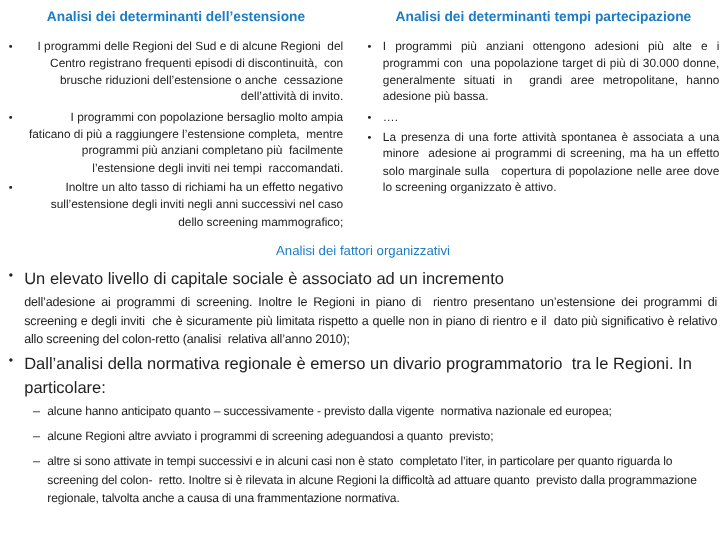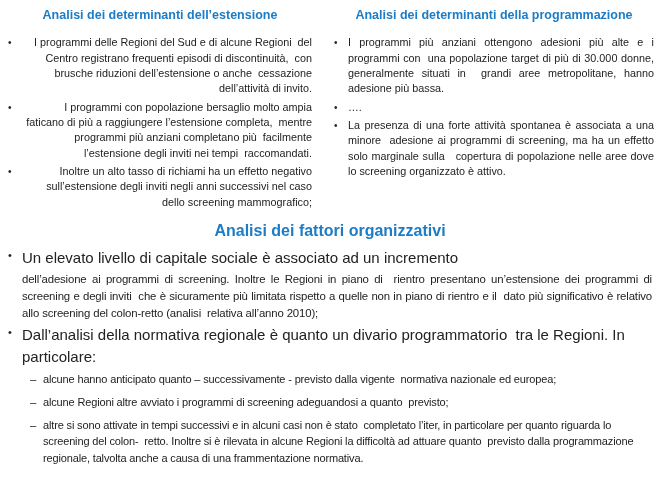--- a/index.html
+++ b/index.html
@@ -113,7 +113,7 @@
     </div>
 
     <div class="col col-right">
-      <div class="col-title">Analisi dei determinanti della programmazione</div>
+      <div class="col-title">Analisi dei determinanti tempi partecipazione</div>
       <ul class="blist">
         <li>
           <span class="blt">•</span>

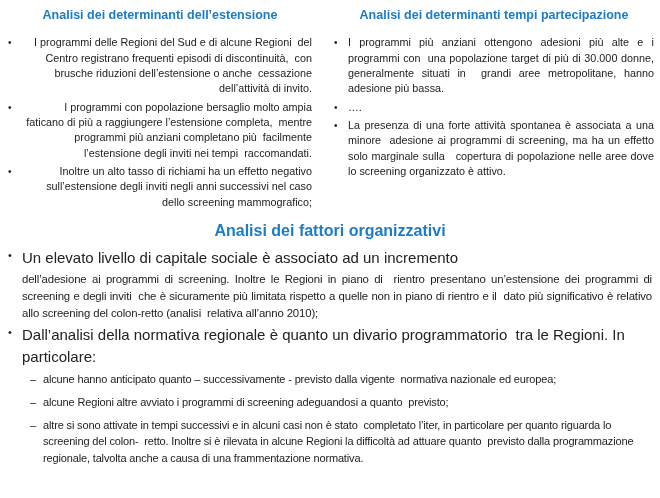--- a/index.html
+++ b/index.html
@@ -47,8 +47,8 @@
   }
   .col-right .txt { text-align: justify; }
   .section-title {
-    font-size: 16px;
-    font-weight: bold;
+    font-size: 12px;
+    font-weight: normal;
     color: #1c7cc5;
     text-align: center;
     margin: 9px 0 7px 0;

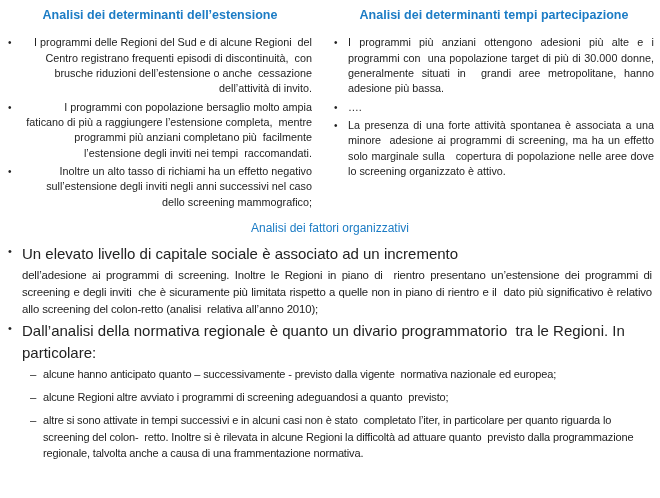--- a/index.html
+++ b/index.html
@@ -147,7 +147,7 @@
     <div class="b-item">
       <span class="blt">•</span>
       <div class="b-body">
-        <div class="b-lead">Dall’analisi della normativa regionale è quanto un divario programmatorio  tra le Regioni. In particolare:</div>
+        <div class="b-lead">Dall’analisi della normativa regionale è emerso un divario programmatorio  tra le Regioni. In particolare:</div>
         <ul class="sublist">
           <li>
             <span class="dash">–</span>

